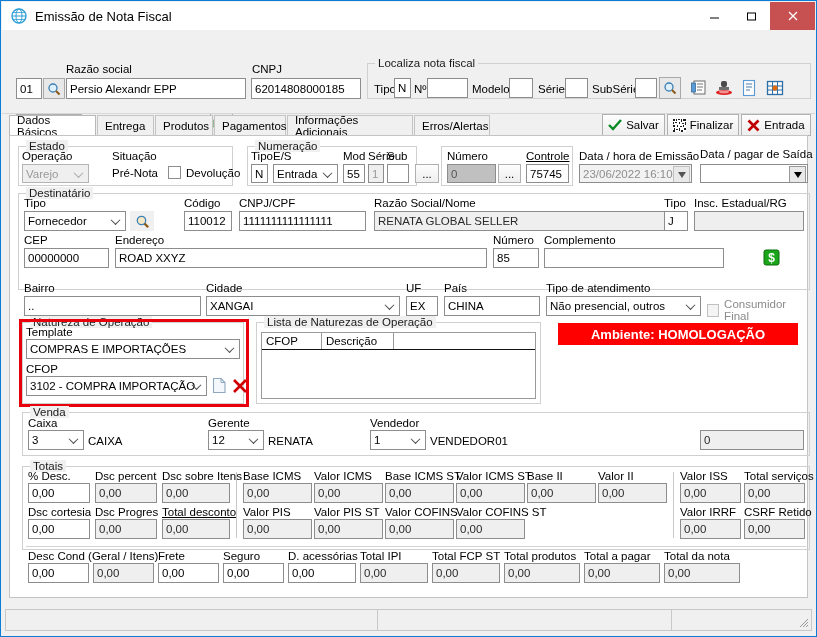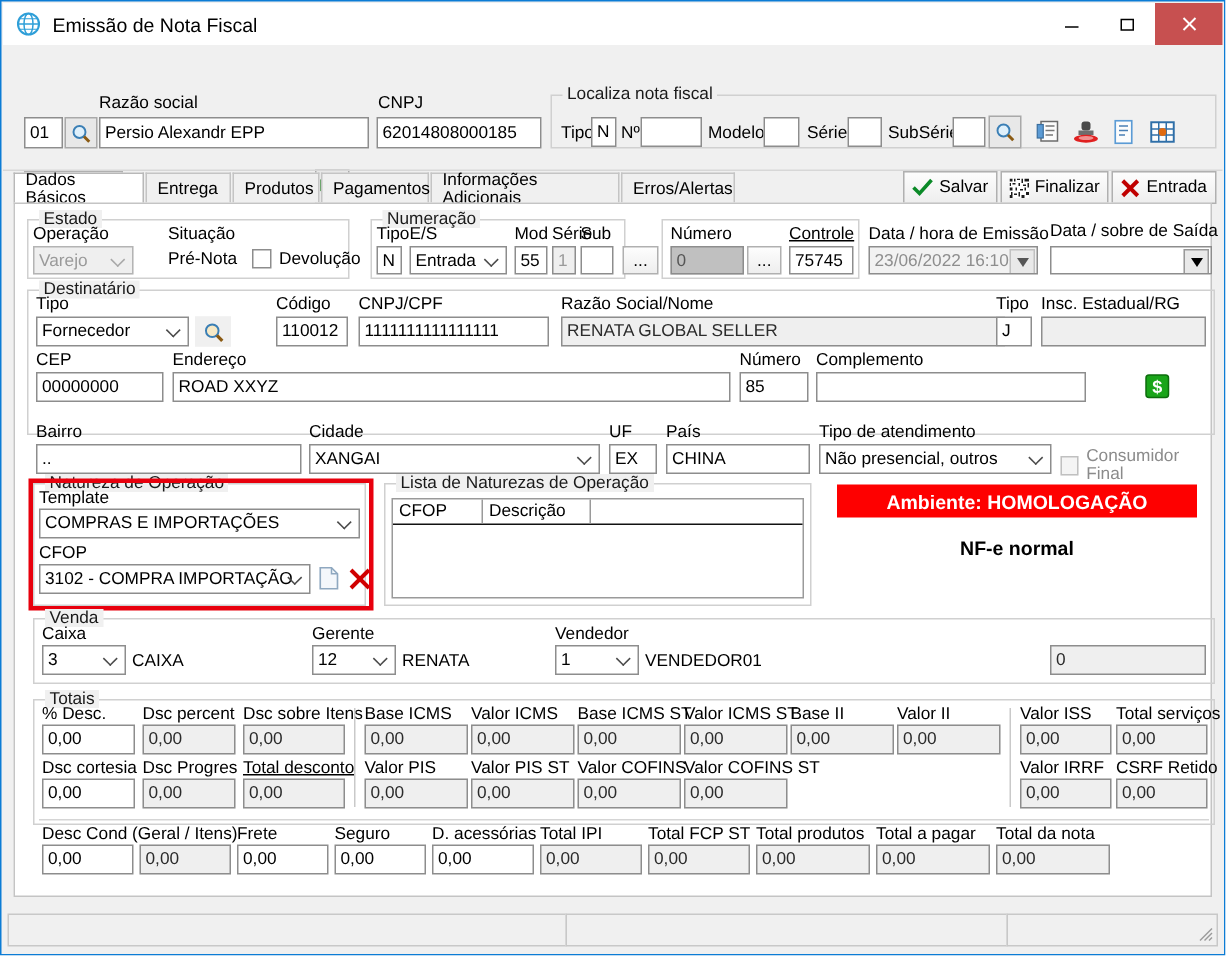--- a/index.html
+++ b/index.html
@@ -406,7 +406,7 @@
             </svg>
         </span>
       </div>
-      <span class="lbl" style="left:690px; top:12px;">Data / sobre de Saída</span>
+      <span class="lbl" style="left:690px; top:12px;">Data / pagar de Saída</span>
       <div class="combo" style="left:690px; top:28px; width:108px; height:19px;">
         <span></span>
         <span style="position:absolute; right:1px; top:1px; width:17px; height:17px; background:#e9e9e9; border:1px solid #999; display:flex; align-items:center; justify-content:center;">

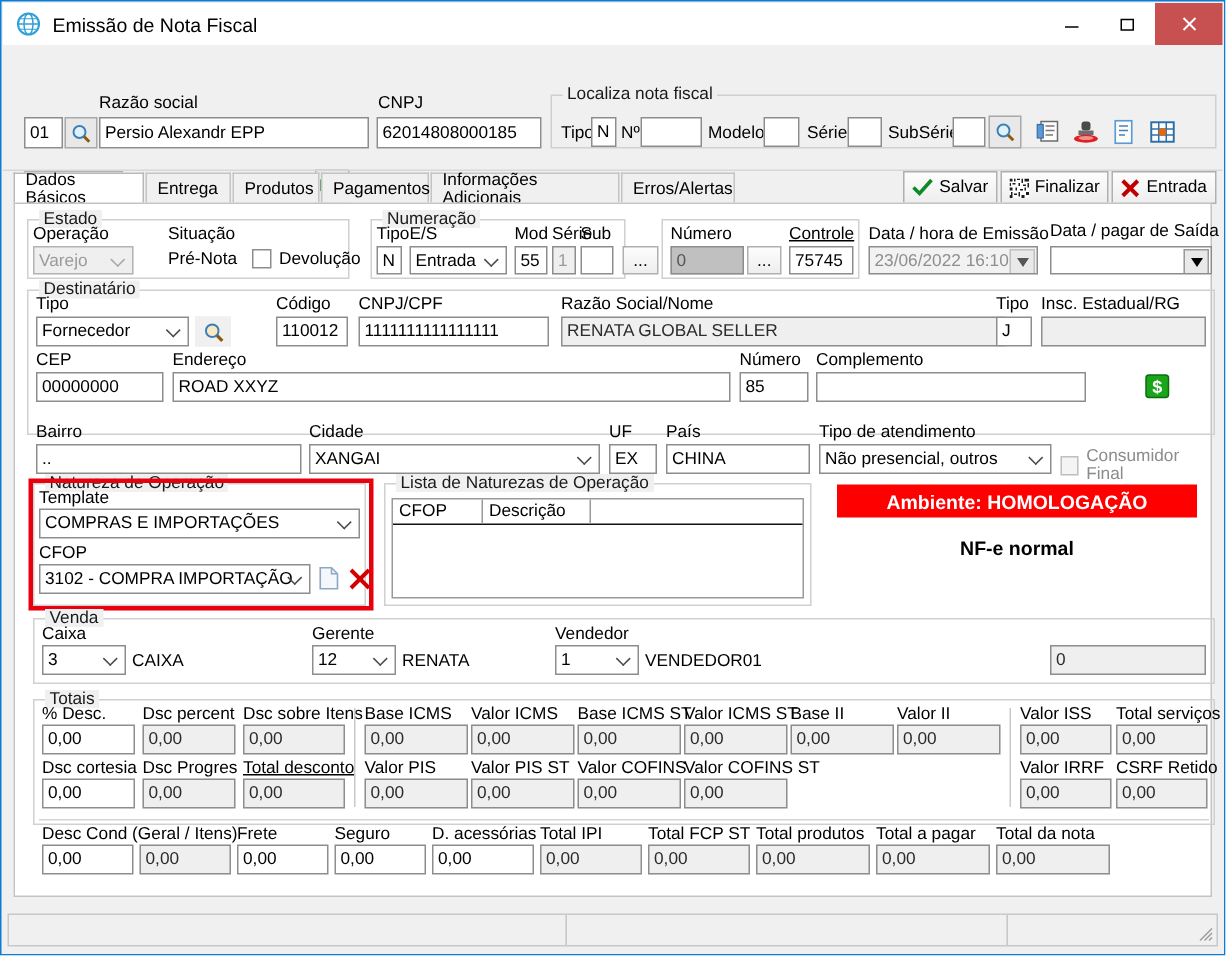--- a/index.html
+++ b/index.html
@@ -516,7 +516,6 @@
       </div>
 
       <div class="ambiente" style="left:548px; top:187px; width:240px; height:22px; justify-content:center;">Ambiente: HOMOLOGAÇÃO</div>
-      <div class="nfe-normal" style="left:548px; top:222px; width:240px; text-align:center; display:block;">NF-e normal</div>
 
       <div class="grp" style="left:12px; top:276px; width:788px; height:44px;">
         <span class="cap">Venda</span>

